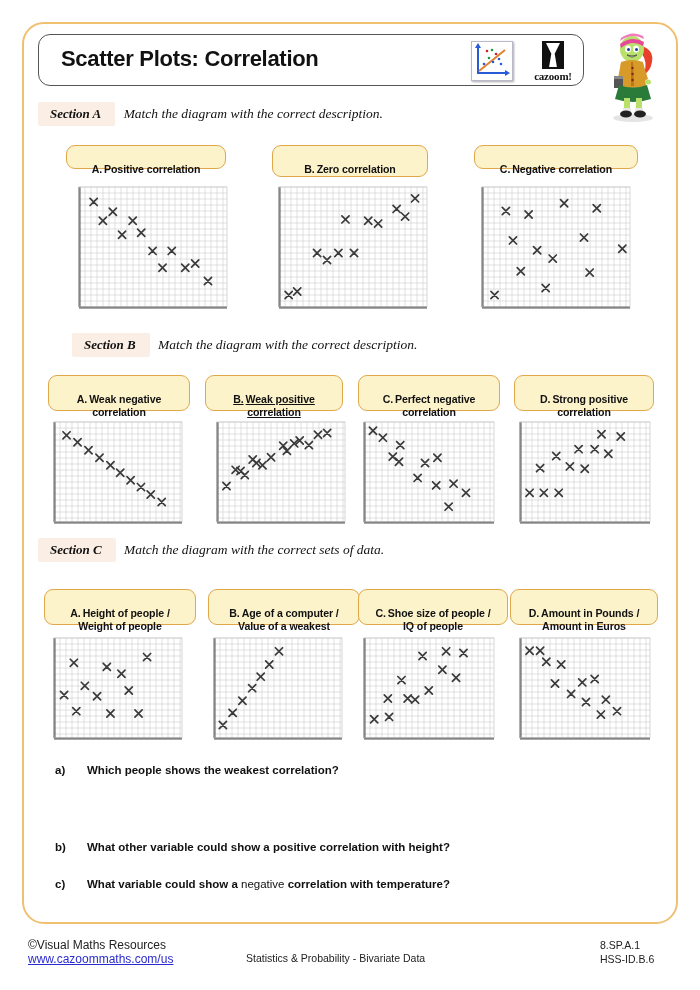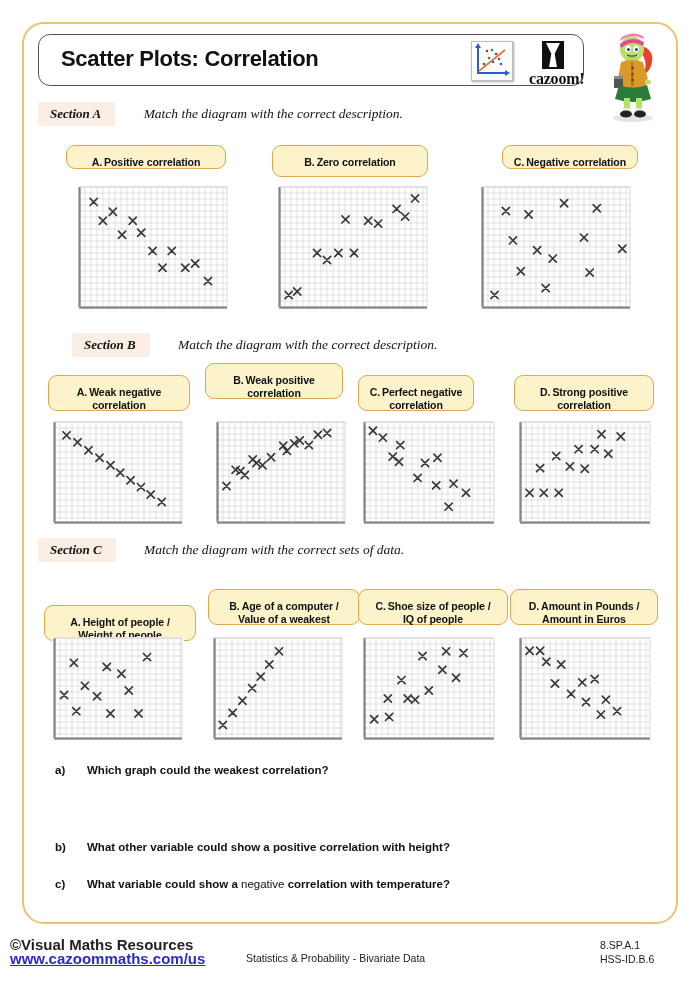--- a/index.html
+++ b/index.html
@@ -103,7 +103,7 @@
   #cazoom-text {
     font-family: "Liberation Serif", serif;
     font-weight: bold;
-    font-size: 16px;
+    font-size: 11px;
     color: #111;
     margin-top: 1px;
     letter-spacing: -0.2px;

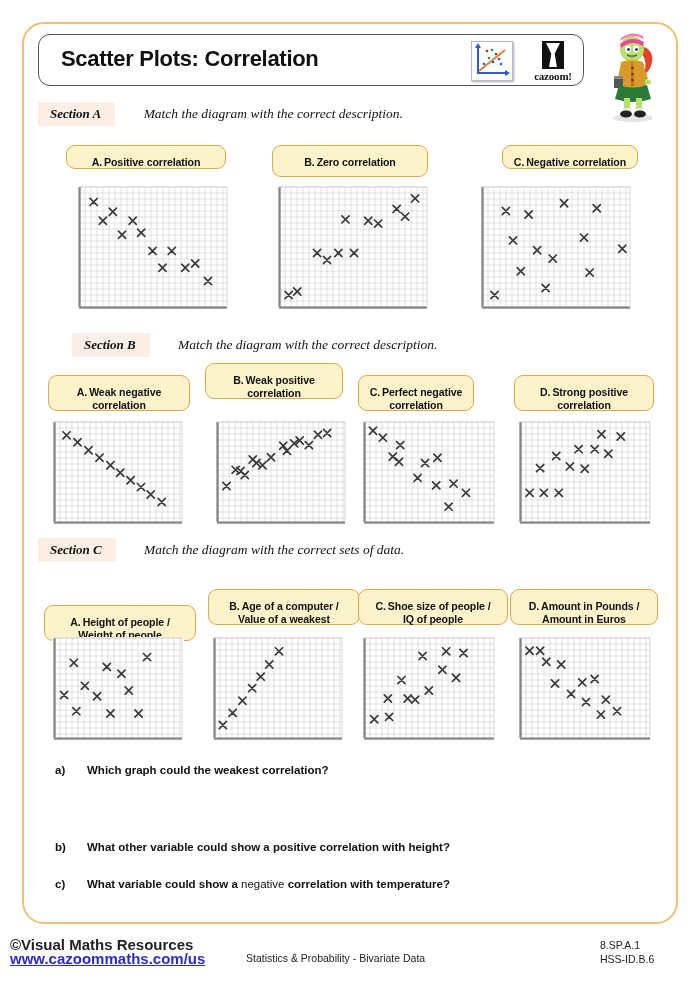--- a/index.html
+++ b/index.html
@@ -138,7 +138,7 @@
   }
   .section-desc {
     display: inline-block;
-    margin-left: 24px;
+    margin-left: 4px;
     font-family: "Liberation Serif", serif;
     font-style: italic;
     font-size: 13.5px;

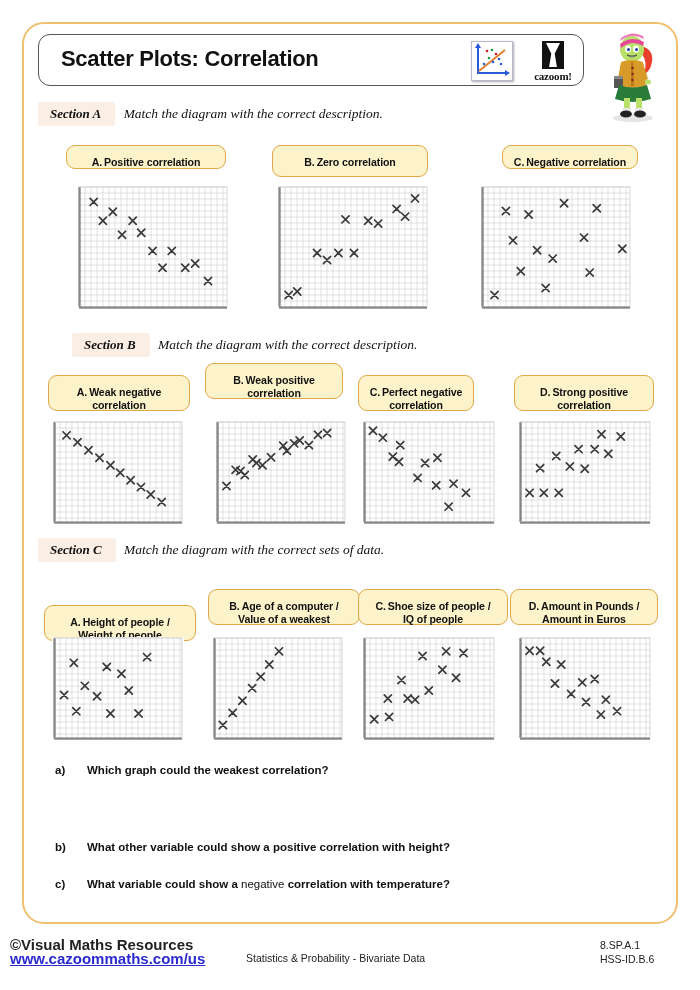--- a/index.html
+++ b/index.html
@@ -158,7 +158,7 @@
     font-weight: bold;
     color: #111;
     line-height: 13px;
-    padding-top: 10px;
+    padding-top: 17px;
     letter-spacing: -0.1px;
   }
   .pill .lt { margin-right: 2px; }

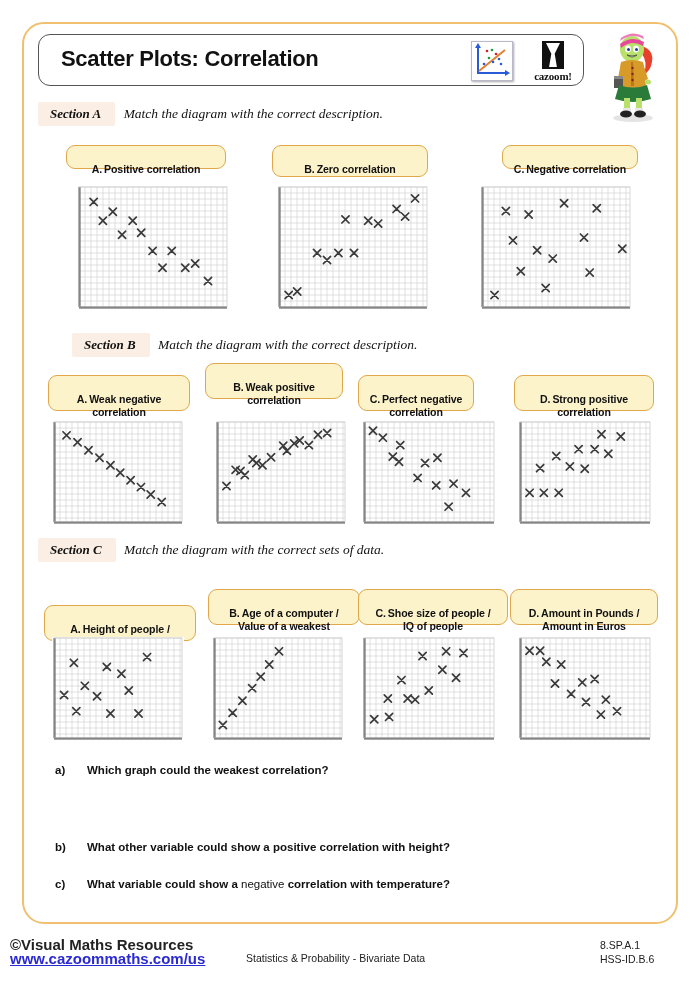--- a/index.html
+++ b/index.html
@@ -311,7 +311,7 @@
 <div class="pill" style="left:272px; top:145px; width:156px; height:32px;">
   <span class="lt">B.</span><span>Zero correlation</span>
 </div>
-<div class="pill" style="left:474px; top:145px; width:136px; height:24px;margin-left:28px;">
+<div class="pill" style="left:474px; top:145px; width:164px; height:24px;">
   <span class="lt">C.</span><span>Negative correlation</span>
 </div>
 

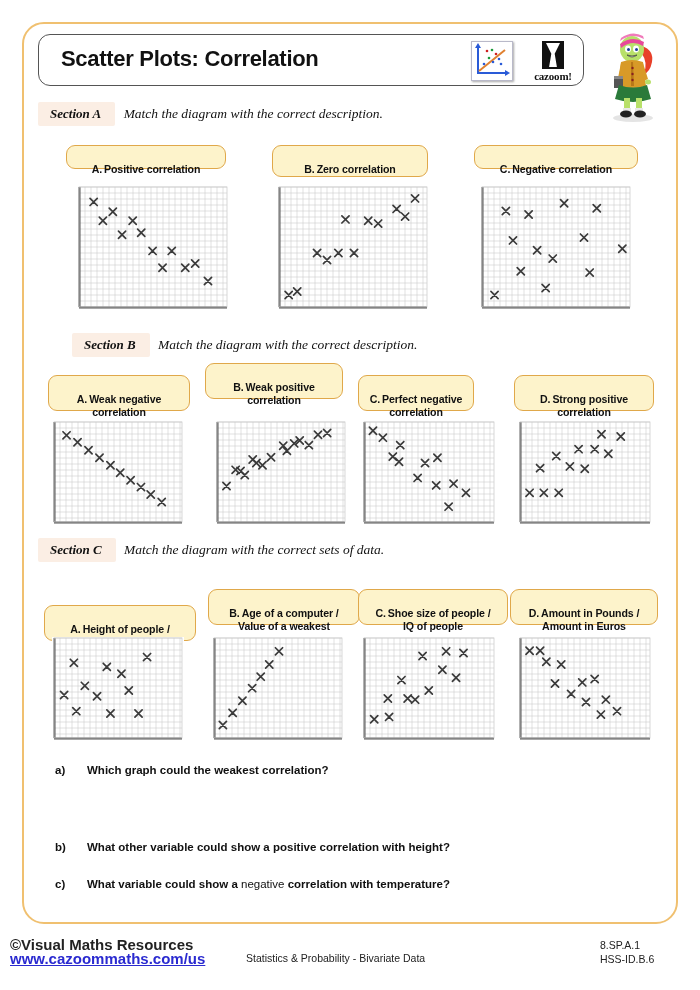--- a/index.html
+++ b/index.html
@@ -524,7 +524,7 @@
   <span class="lt">A.</span><span>Weak negative</span><br>
   <span>correlation</span>
 </div>
-<div class="pill" style="left:205px; top:363px; width:138px; height:36px;">
+<div class="pill" style="left:205px; top:375px; width:138px; height:36px;text-decoration:underline;">
   <span class="lt">B.</span><span>Weak positive</span><br>
   <span>correlation</span>
 </div>

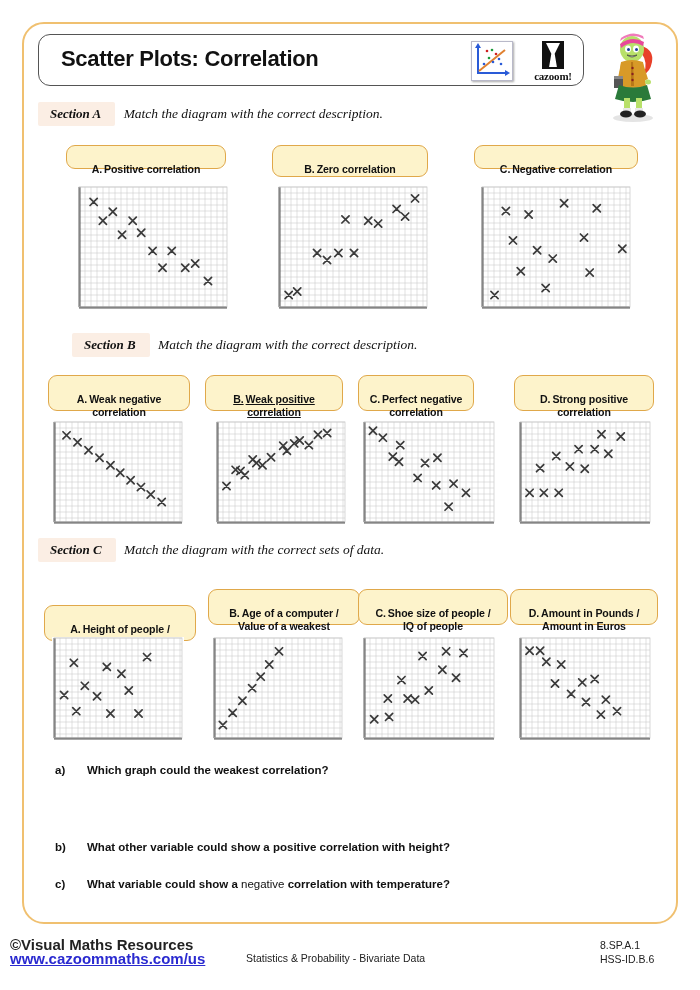--- a/index.html
+++ b/index.html
@@ -528,7 +528,7 @@
   <span class="lt">B.</span><span>Weak positive</span><br>
   <span>correlation</span>
 </div>
-<div class="pill" style="left:358px; top:375px; width:116px; height:36px;">
+<div class="pill" style="left:358px; top:375px; width:142px; height:36px;">
   <span class="lt">C.</span><span>Perfect negative</span><br>
   <span>correlation</span>
 </div>

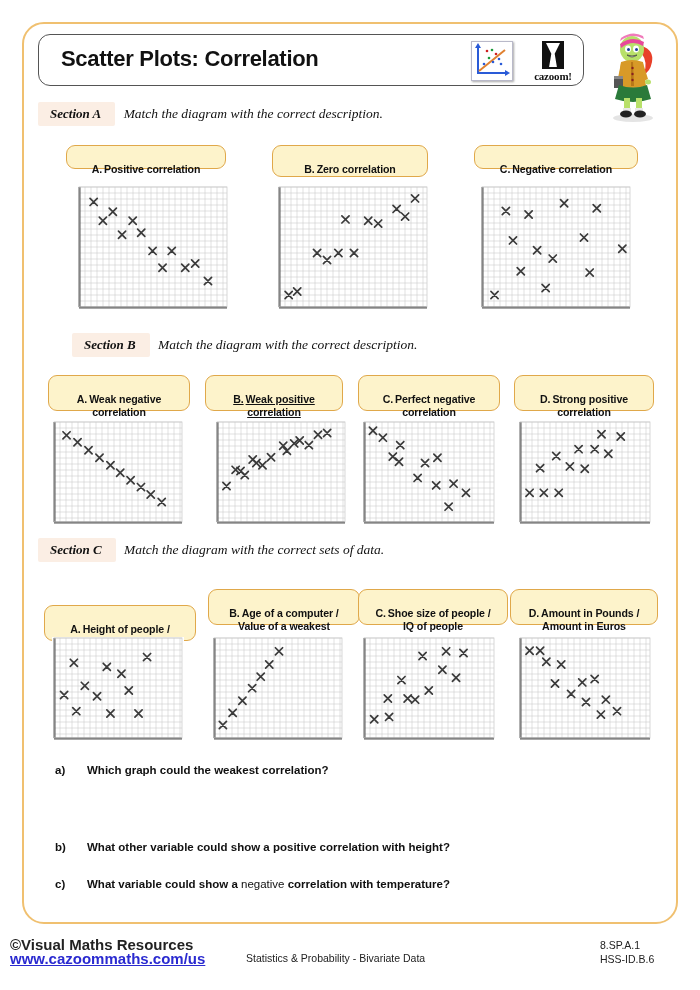--- a/index.html
+++ b/index.html
@@ -780,7 +780,7 @@
   <span class="section-desc">Match the diagram with the correct sets of data.</span>
 </div>
 
-<div class="pill" style="left:44px; top:605px; width:152px; height:36px;">
+<div class="pill" style="left:44px; top:589px; width:152px; height:36px;">
   <span class="lt">A.</span><span>Height of people /</span><br>
   <span>Weight of people</span>
 </div>

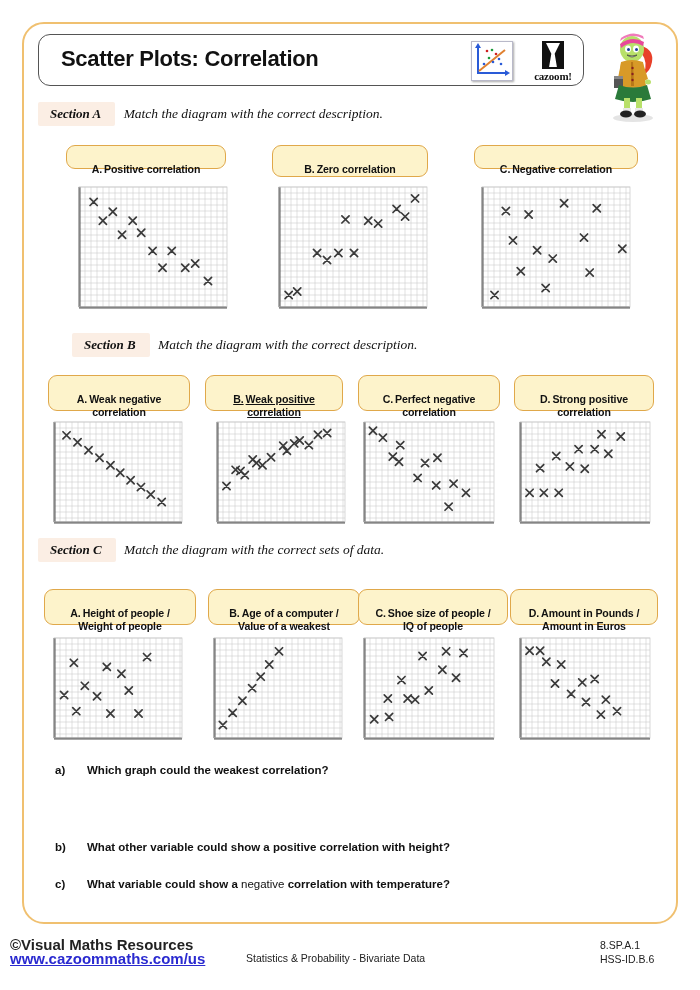--- a/index.html
+++ b/index.html
@@ -1029,7 +1029,7 @@
   </div>
 
 <div class="question" style="top:764px;">
-  <span class="q-letter">a)</span><span>Which graph could the weakest correlation?</span>
+  <span class="q-letter">a)</span><span>Which people shows the weakest correlation?</span>
 </div>
 <div class="question" style="top:821px;margin-top:20px;">
   <span class="q-letter">b)</span><span>What other variable could show a </span><span style="font-weight: 900;">positive</span><span> correlation with height?</span>

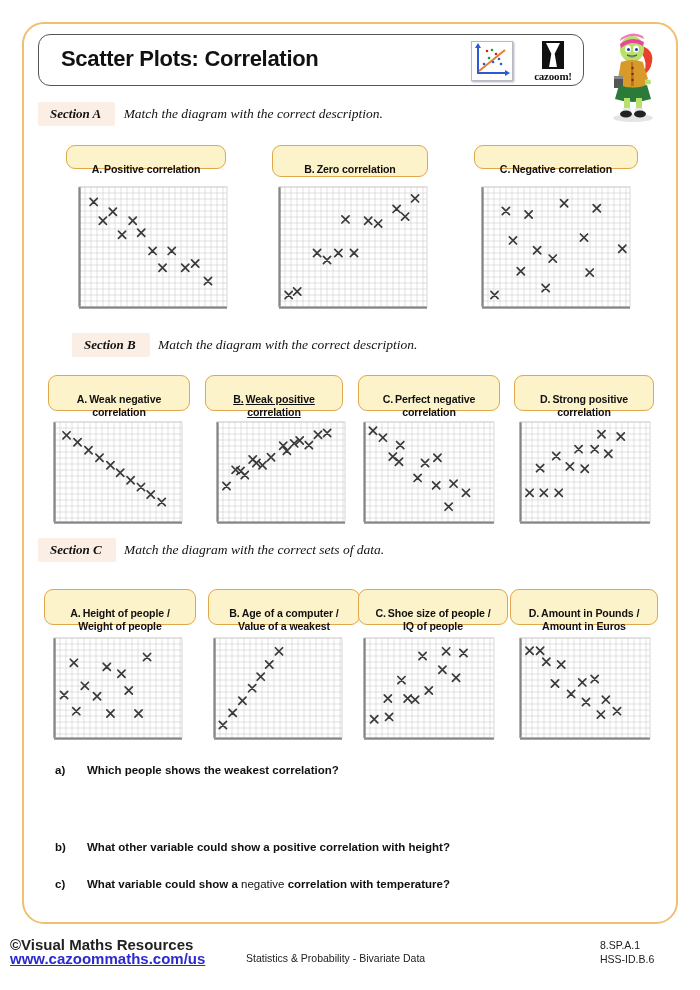--- a/index.html
+++ b/index.html
@@ -194,12 +194,11 @@
   }
   #footer-left {
     position: absolute;
-    left: 10px;
+    left: 28px;
     top: 0;
-    font-size: 15px;
+    font-size: 12px;
     color: #222;
     line-height: 14px;
-    font-weight: bold;
   }
   #footer-url {
     color: #2a2ad0;

